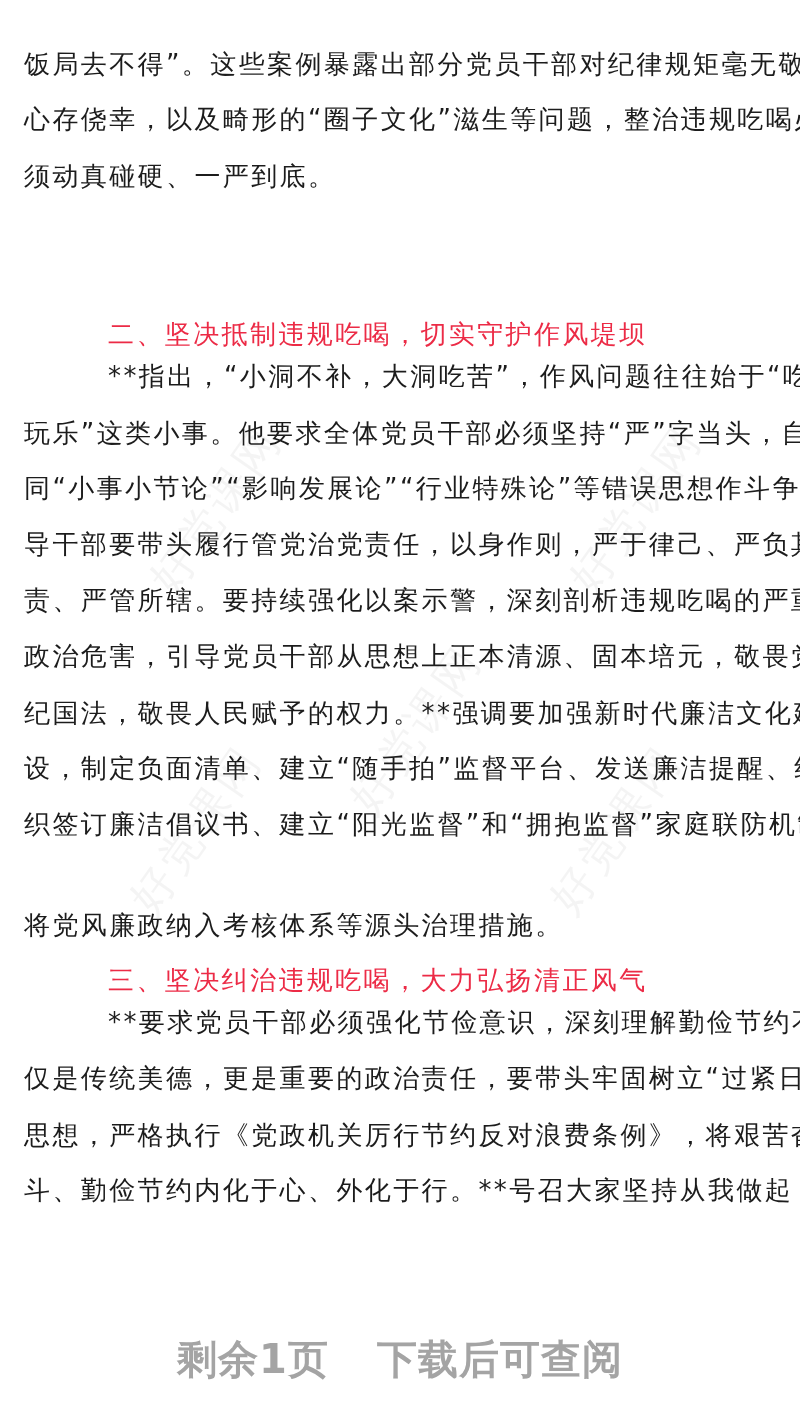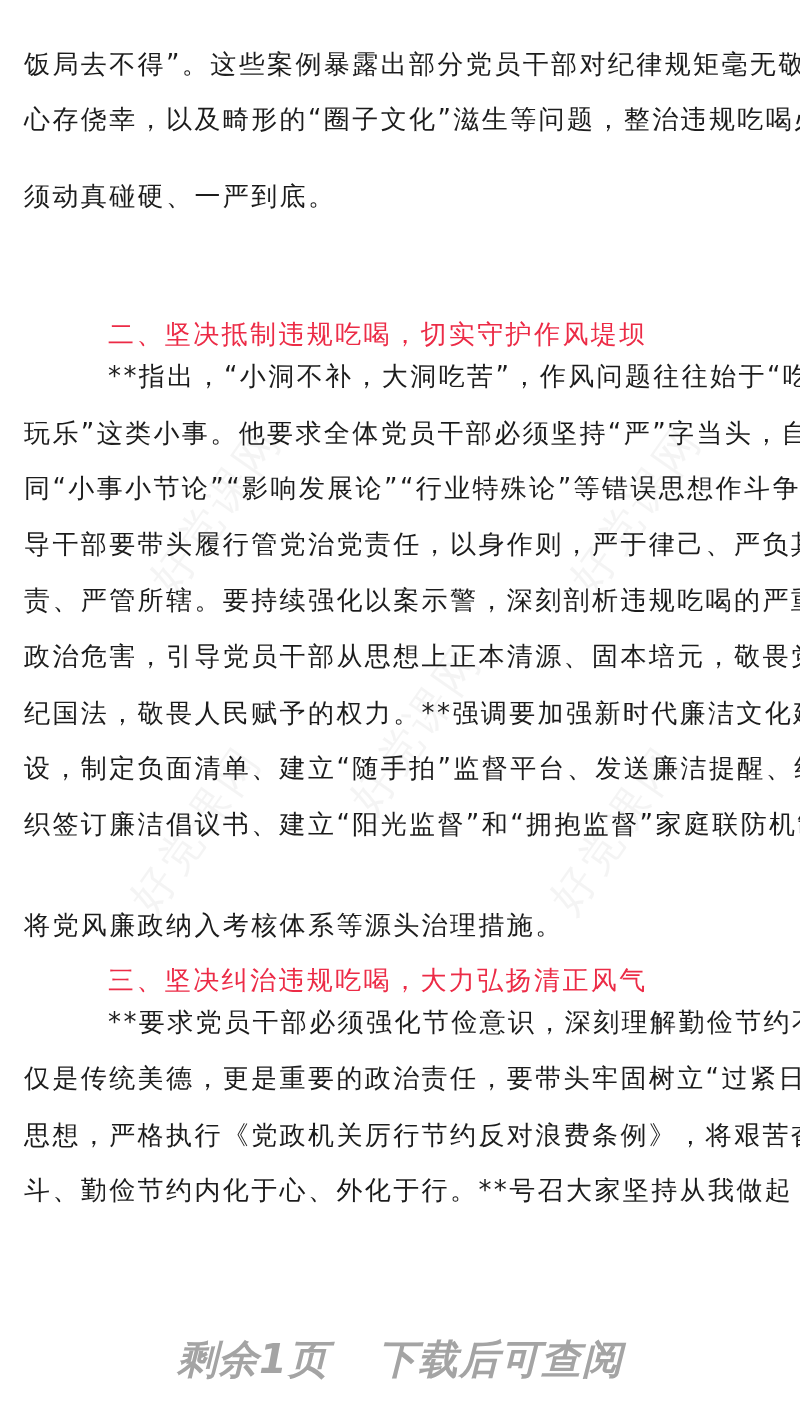--- a/index.html
+++ b/index.html
@@ -78,7 +78,7 @@
 
   <div class="line" style="top:48px;">饭局去不得”。这些案例暴露出部分党员干部对纪律规矩毫无敬畏、</div>
   <div class="line" style="top:103px;">心存侥幸，以及畸形的“圈子文化”滋生等问题，整治违规吃喝必</div>
-  <div class="line" style="top:160px;margin-top:20px;">须动真碰硬、一严到底。</div>
+  <div class="line" style="top:160px;">须动真碰硬、一严到底。</div>
 
   <div class="heading" style="top:304px;">二、坚决抵制违规吃喝，切实守护作风堤坝</div>
   <div class="line indent" style="top:360px;">**指出，“小洞不补，大洞吃苦”，作风问题往往始于“吃喝</div>

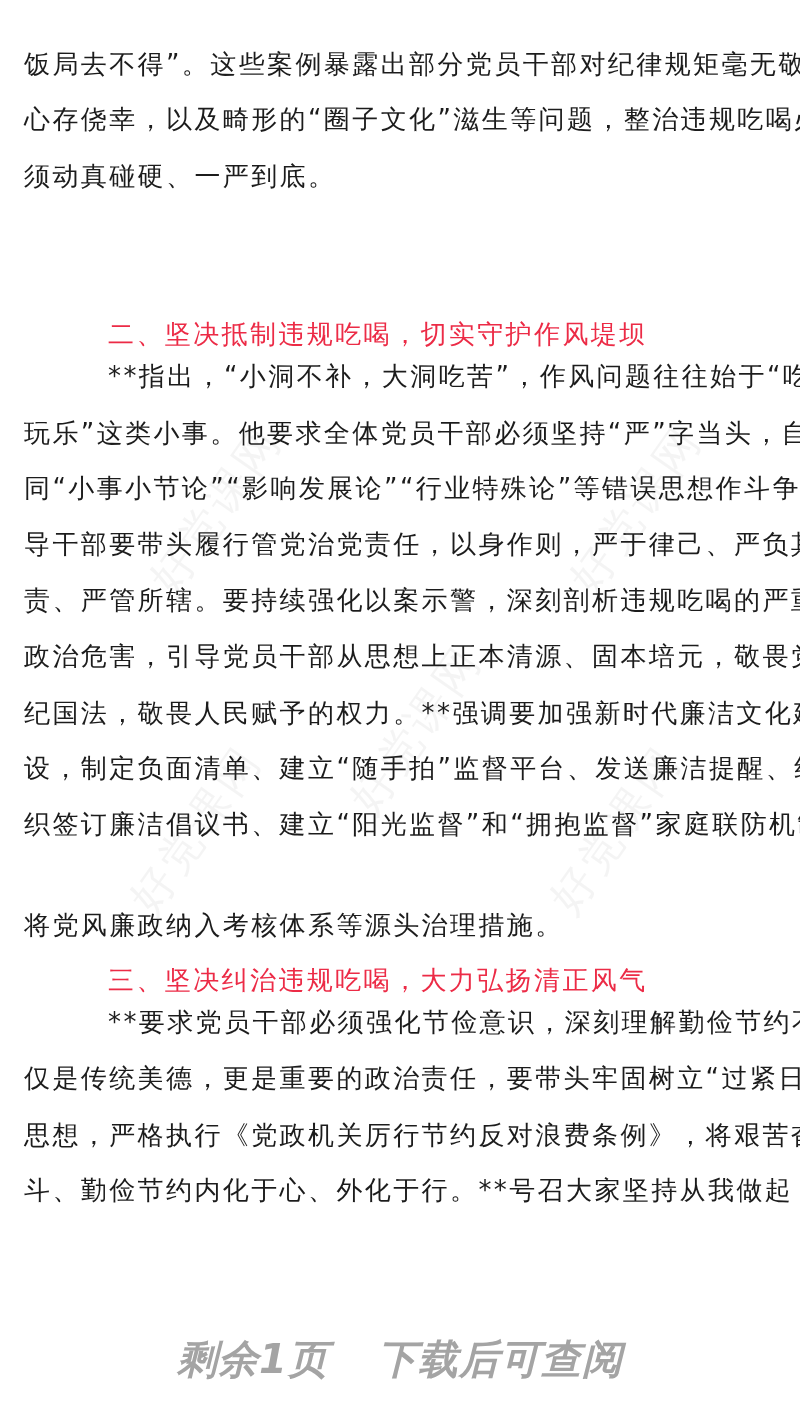--- a/index.html
+++ b/index.html
@@ -61,7 +61,6 @@
       color: #a4a4a4;
       letter-spacing: 1px;
       white-space: nowrap;
-      font-style: italic;
     }
     .footer-note .gap { display: inline-block; width: 48px; }
   </style>

